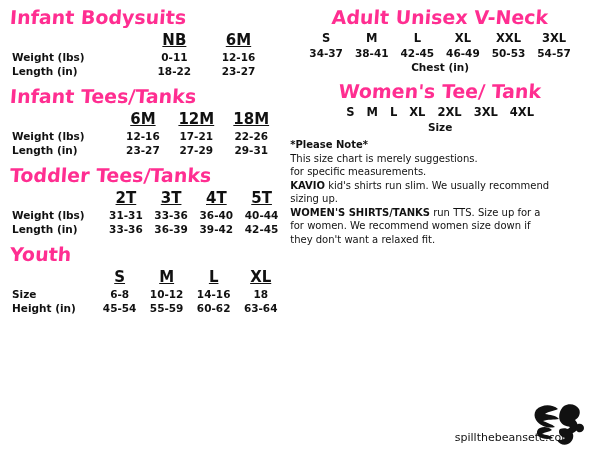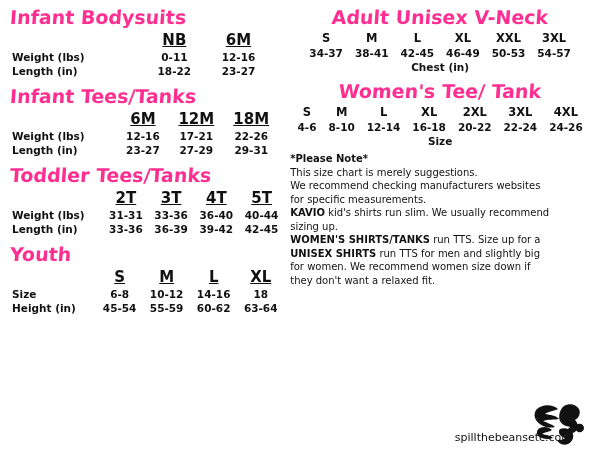--- a/index.html
+++ b/index.html
@@ -305,15 +305,6 @@
             <td>3XL</td>
             <td>4XL</td>
           </tr>
-          <tr>
-            <td>4-6</td>
-            <td>8-10</td>
-            <td>12-14</td>
-            <td>16-18</td>
-            <td>20-22</td>
-            <td>22-24</td>
-            <td>24-26</td>
-          </tr>
         </tbody>
           </table>
       </div>

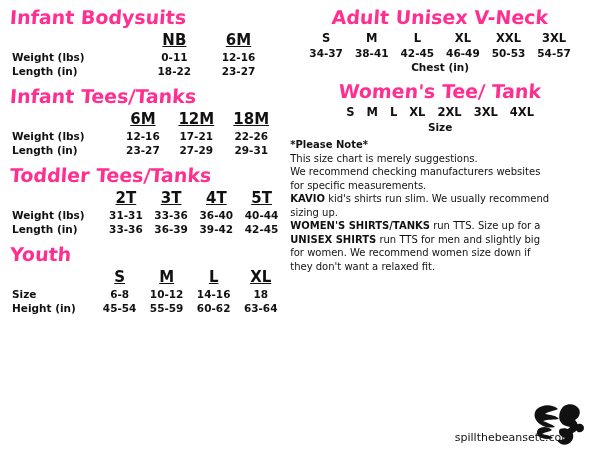--- a/index.html
+++ b/index.html
@@ -318,9 +318,6 @@
         <span>This size chart is merely suggestions.</span>
       </p>
       <p class="note-p">
-        <span>We recommend checking manufacturers websites</span>
-      </p>
-      <p class="note-p">
         <span>for specific measurements.</span>
       </p>
       <p class="note-p">

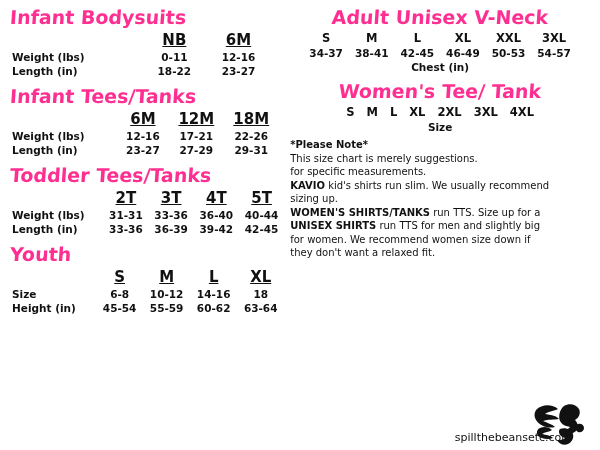--- a/index.html
+++ b/index.html
@@ -330,9 +330,6 @@
         <b>WOMEN'S SHIRTS/TANKS</b><span> run TTS. Size up for a</span>
       </p>
       <p class="note-p">
-        <b>UNISEX SHIRTS</b><span> run TTS for men and slightly big</span>
-      </p>
-      <p class="note-p">
         <span>for women. We recommend women size down if</span>
       </p>
       <p class="note-p">

